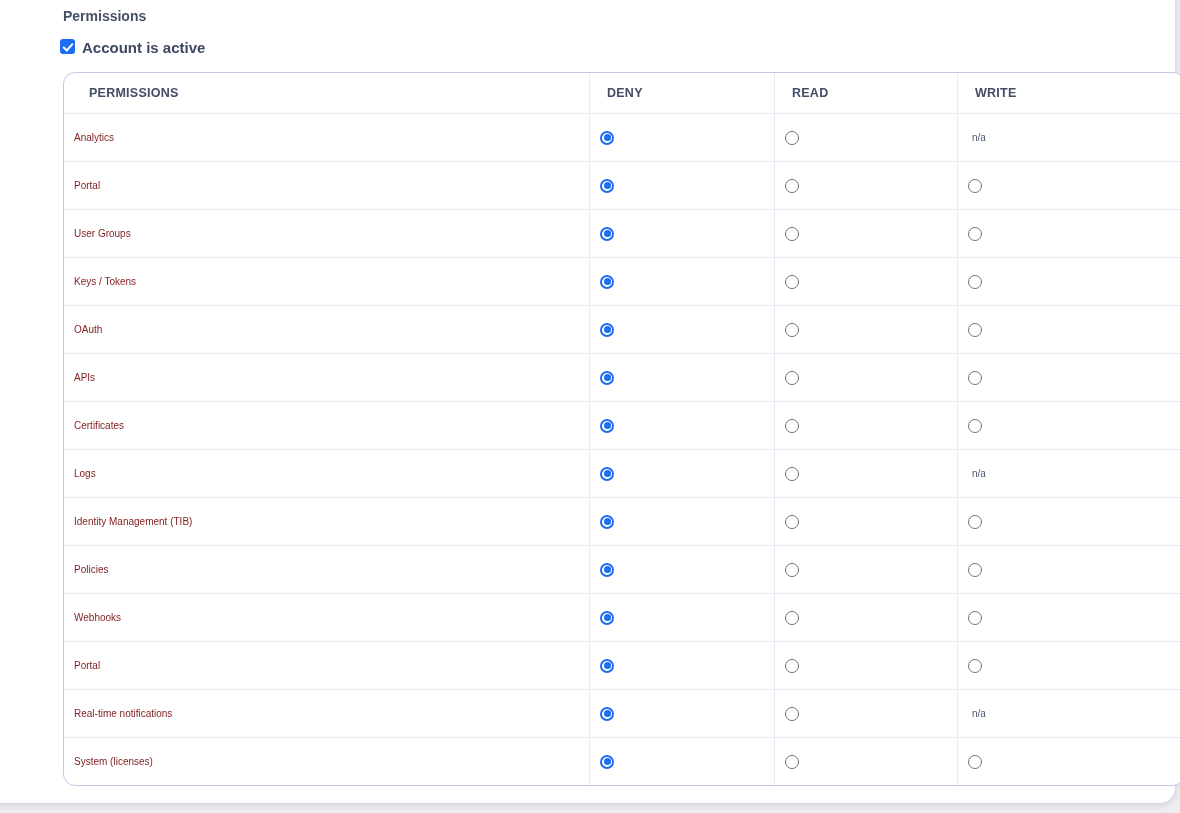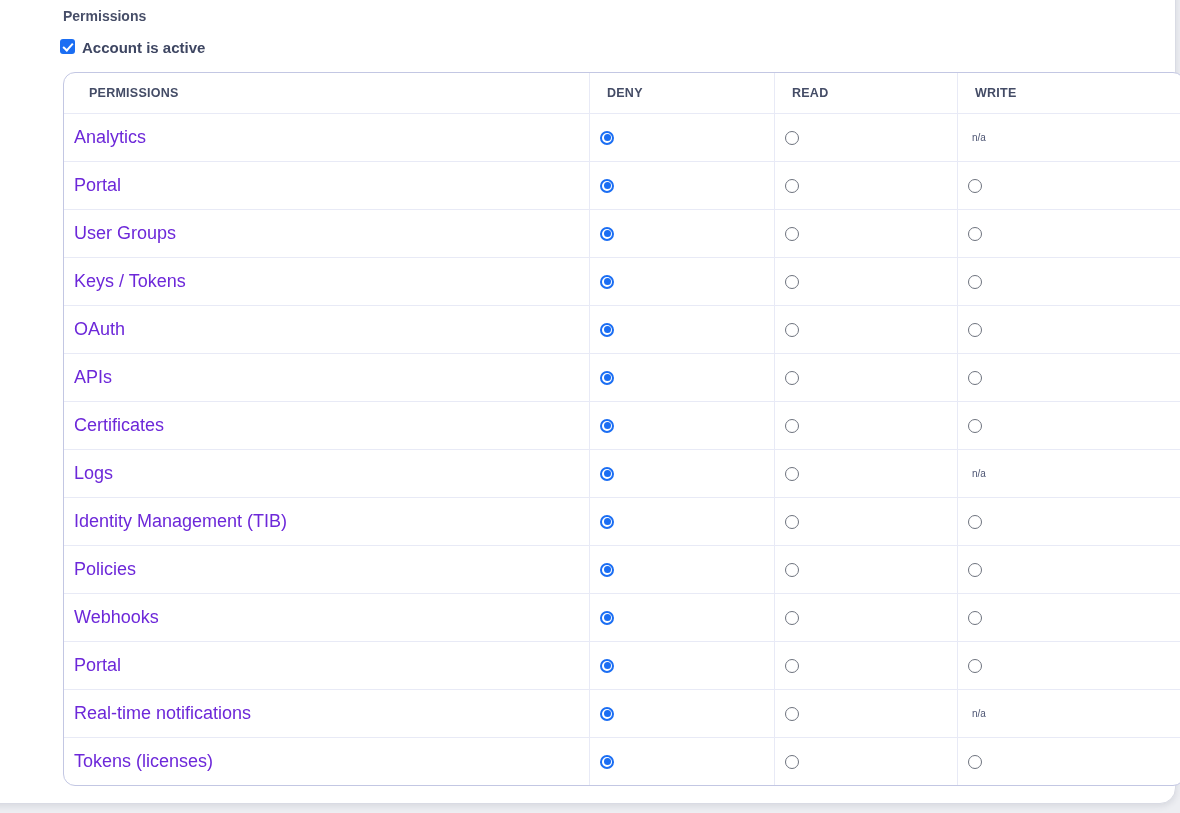--- a/index.html
+++ b/index.html
@@ -95,8 +95,8 @@
   }
   .hcell.first { padding-left: 25px; }
   .label-cell {
-    font-size: 18px;
-    color: #6d28d9;
+    font-size: 10px;
+    color: #7f1d1d;
     padding-left: 10px;
   }
   .radio-cell { padding-left: 10px; }

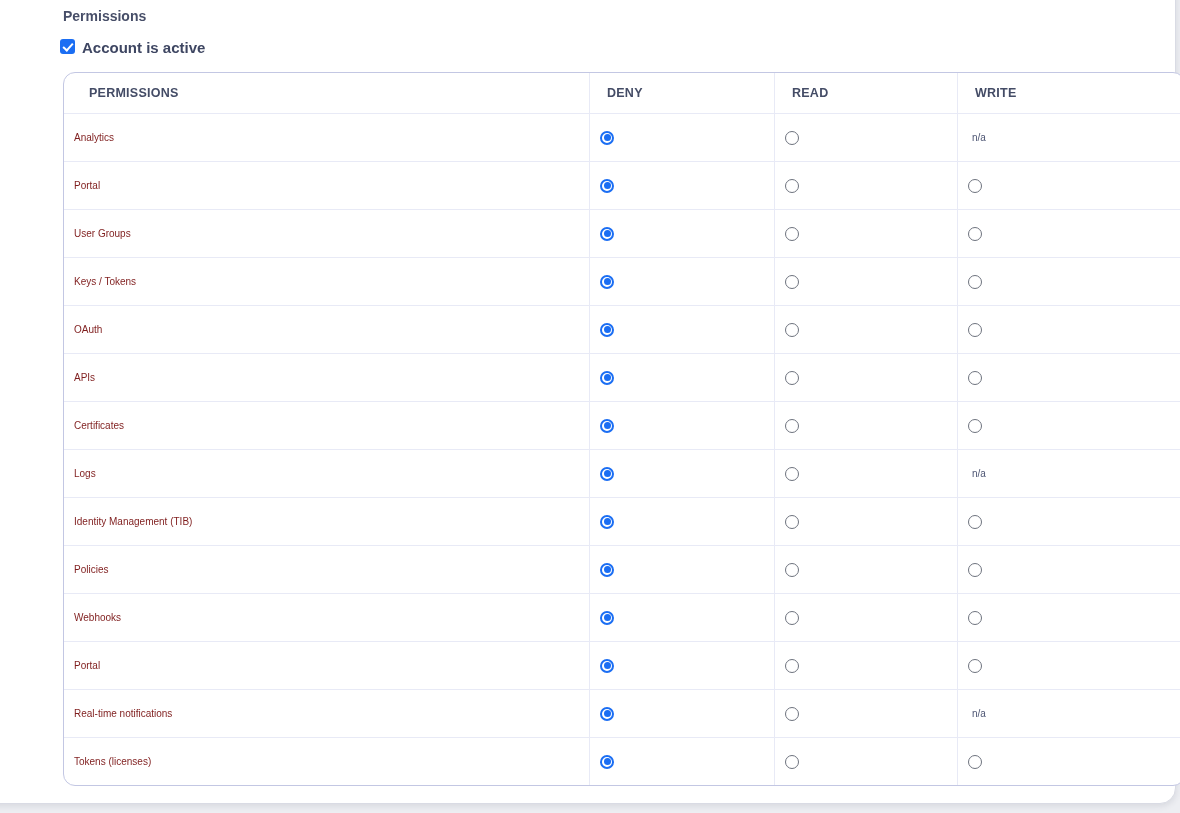--- a/index.html
+++ b/index.html
@@ -299,7 +299,7 @@
           <div class="cell na-cell sep">n/a</div>
         </div>
         <div class="t-row body">
-          <div class="cell label-cell">Tokens (licenses)</div>
+          <div class="cell label-cell">System (licenses)</div>
           <div class="cell radio-cell sep">
             <span class="radio checked" role="radio" aria-checked="true"></span>
           </div>

